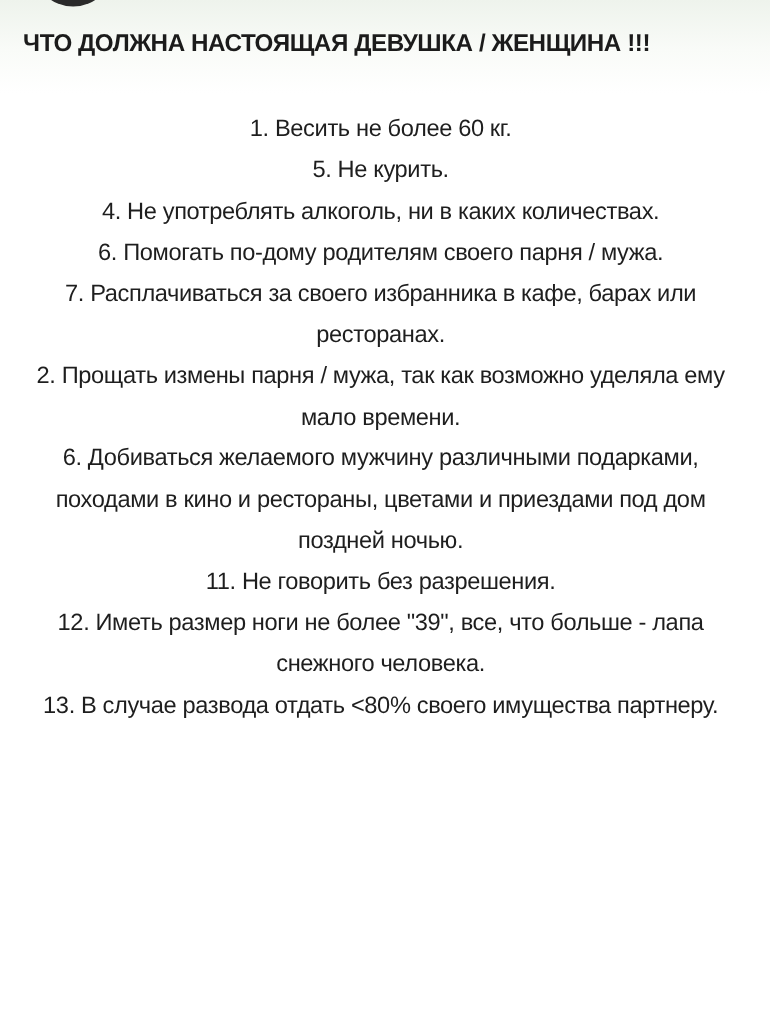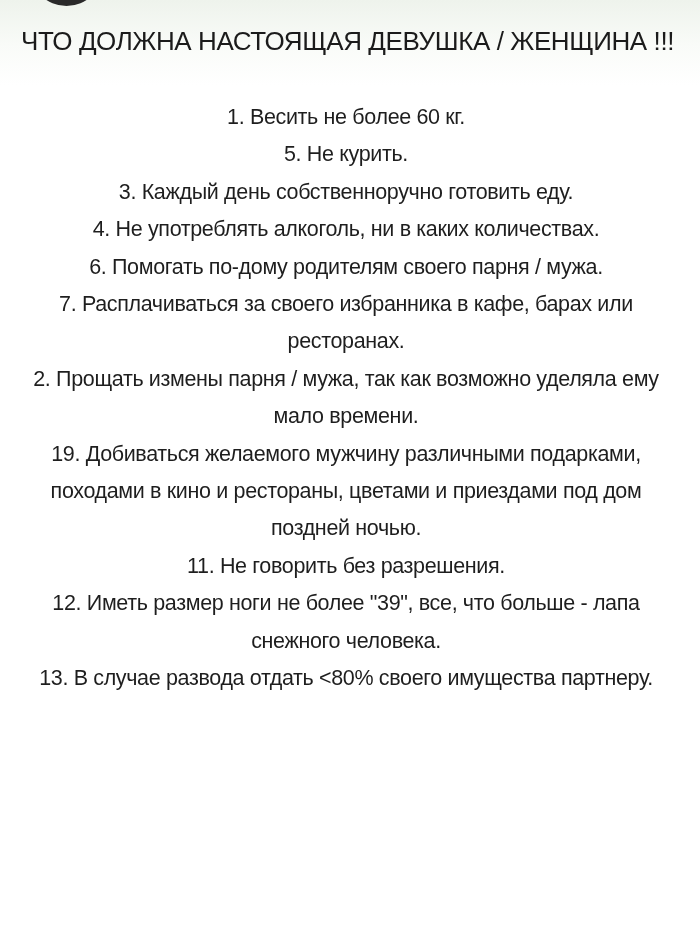--- a/index.html
+++ b/index.html
@@ -34,8 +34,8 @@
     position: absolute;
     left: 21px;
     top: 26px;
-    font-size: 26px;
-    font-weight: 400;
+    font-size: 22px;
+    font-weight: 700;
     letter-spacing: -0.4px;
     white-space: nowrap;
     color: #1b1b1b;

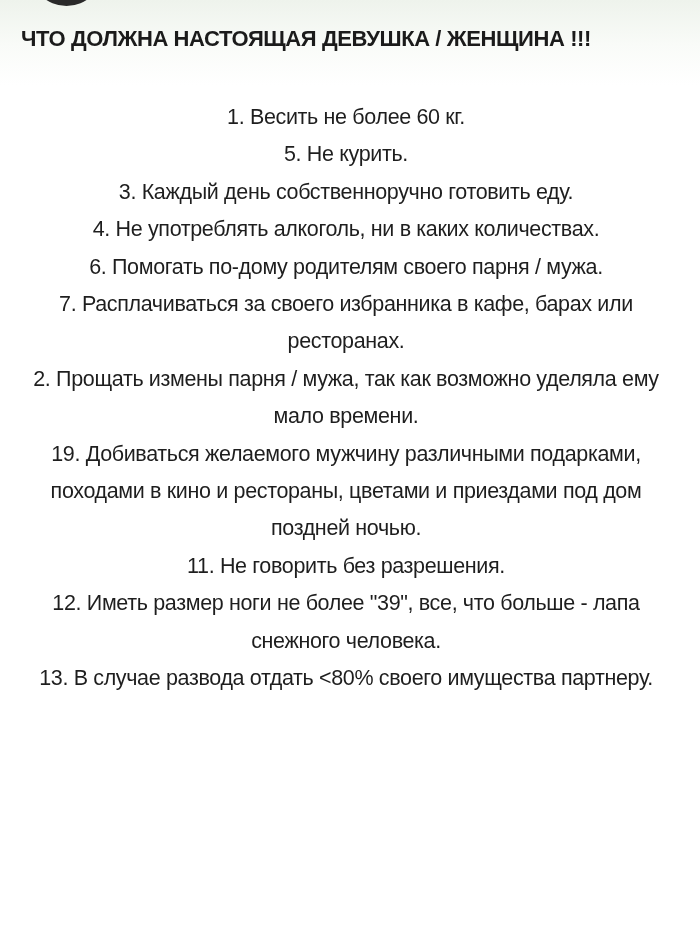--- a/index.html
+++ b/index.html
@@ -65,7 +65,6 @@
   <div class="items">
       <div class="item">1. Весить не более 60 кг.</div>
       <div class="item">5. Не курить.</div>
-      <div class="item">3. Каждый день собственноручно готовить еду.</div>
       <div class="item">4. Не употреблять алкоголь, ни в каких количествах.</div>
       <div class="item">6. Помогать по-дому родителям своего парня / мужа.</div>
       <div class="item">7. Расплачиваться за своего избранника в кафе, барах или ресторанах.</div>

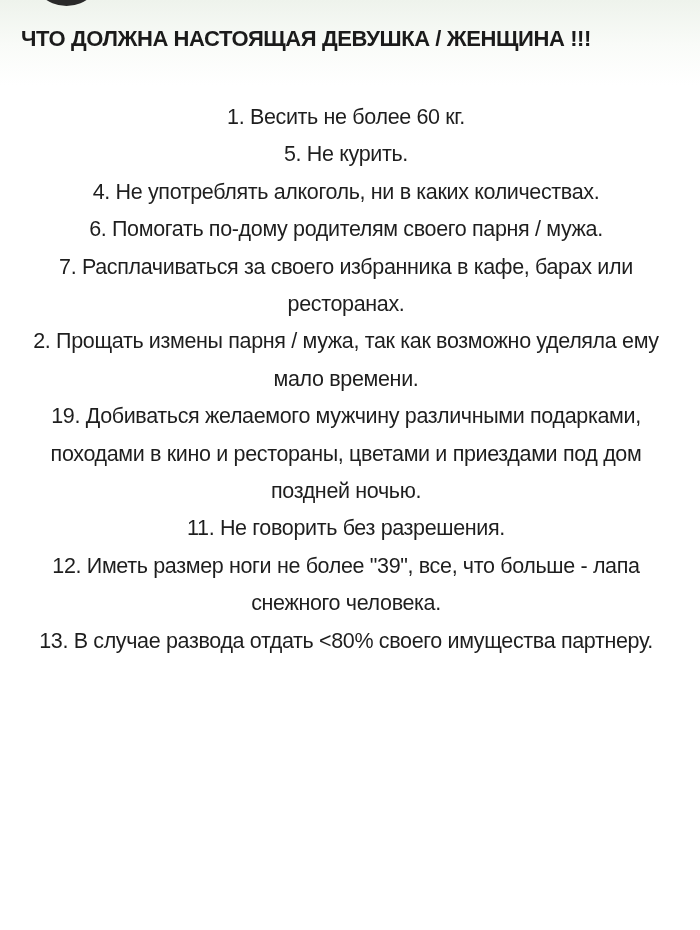--- a/index.html
+++ b/index.html
@@ -69,7 +69,7 @@
       <div class="item">6. Помогать по-дому родителям своего парня / мужа.</div>
       <div class="item">7. Расплачиваться за своего избранника в кафе, барах или ресторанах.</div>
       <div class="item">2. Прощать измены парня / мужа, так как возможно уделяла ему мало времени.</div>
-      <div class="item">19. Добиваться желаемого мужчину различными подарками, походами в кино и рестораны, цветами и приездами под дом поздней ночью.</div>
+      <div class="item">6. Добиваться желаемого мужчину различными подарками, походами в кино и рестораны, цветами и приездами под дом поздней ночью.</div>
       <div class="item">11. Не говорить без разрешения.</div>
       <div class="item">12. Иметь размер ноги не более "39", все, что больше - лапа снежного человека.</div>
       <div class="item">13. В случае развода отдать &lt;80% своего имущества партнеру.</div>

